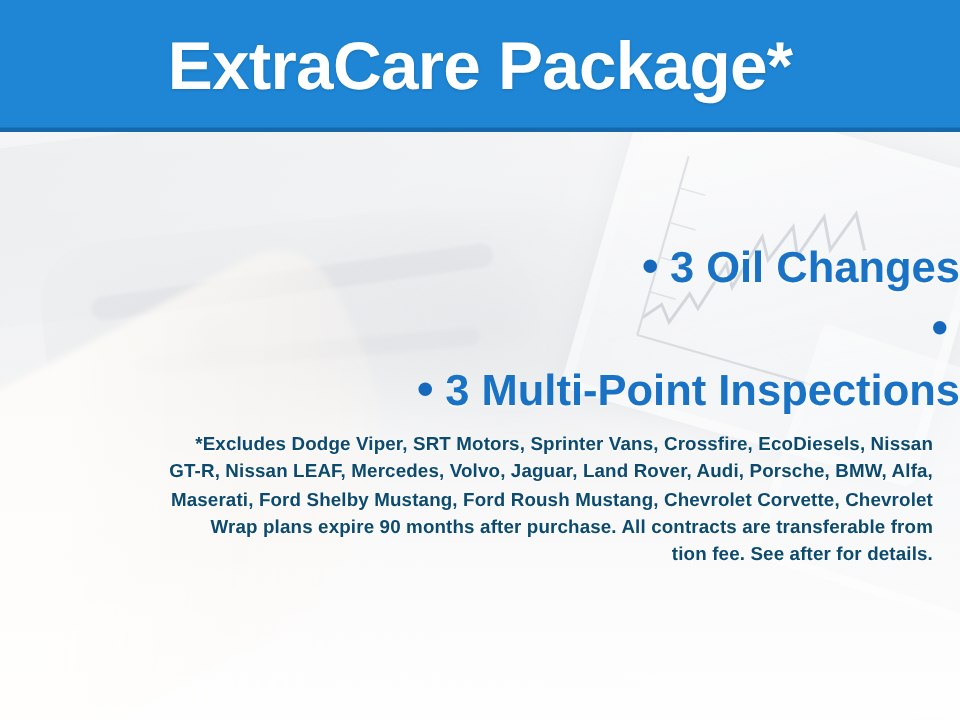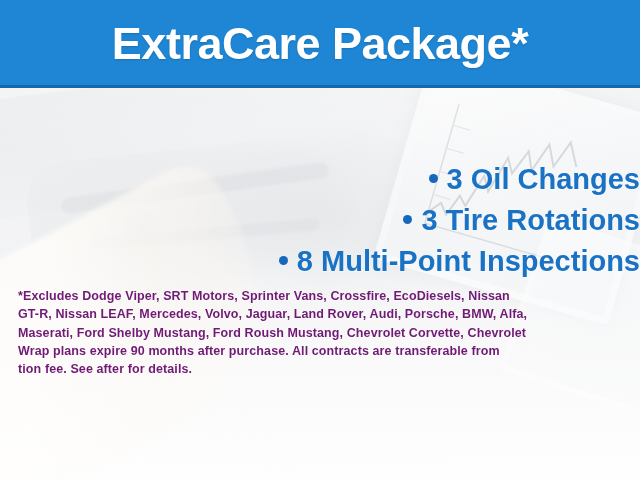--- a/index.html
+++ b/index.html
@@ -249,7 +249,7 @@
       <span class="dot"></span><span>3 Oil Changes</span>
     </div>
     <div class="bullet-line">
-      <span class="dot"></span><span>3 Tire Rotations</span>
+      <span class="dot"></span>
     </div>
     <div class="bullet-line">
       <span class="dot"></span><span>8 Multi-Point Inspections</span>

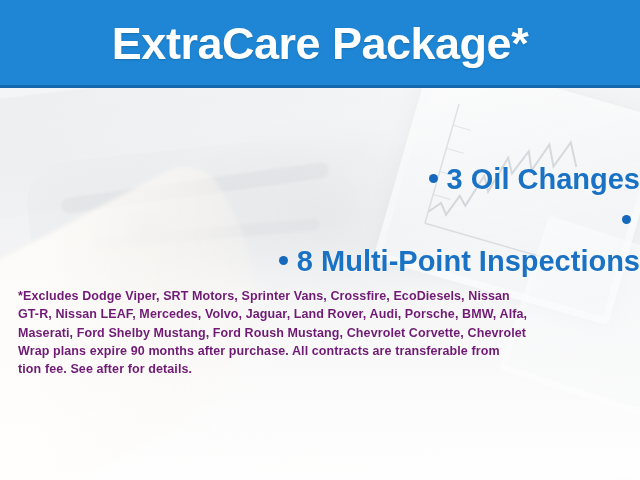--- a/index.html
+++ b/index.html
@@ -252,7 +252,7 @@
       <span class="dot"></span>
     </div>
     <div class="bullet-line">
-      <span class="dot"></span><span>8 Multi-Point Inspections</span>
+      <span class="dot"></span><span>3 Multi-Point Inspections</span>
     </div>
   </div>
 

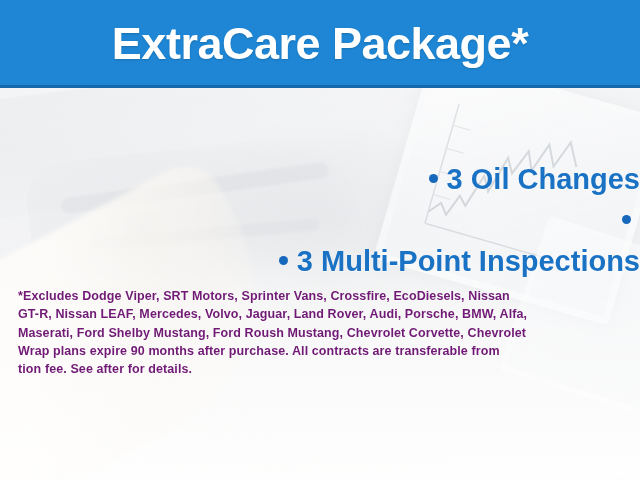--- a/index.html
+++ b/index.html
@@ -195,8 +195,8 @@
     left: 18px;
     top: 287px;
     width: 604px;
-    text-align: left;
-    color: #701a75;
+    text-align: right;
+    color: #0c4a6e;
     font-size: 12.5px;
     font-weight: bold;
     line-height: 18.3px;

